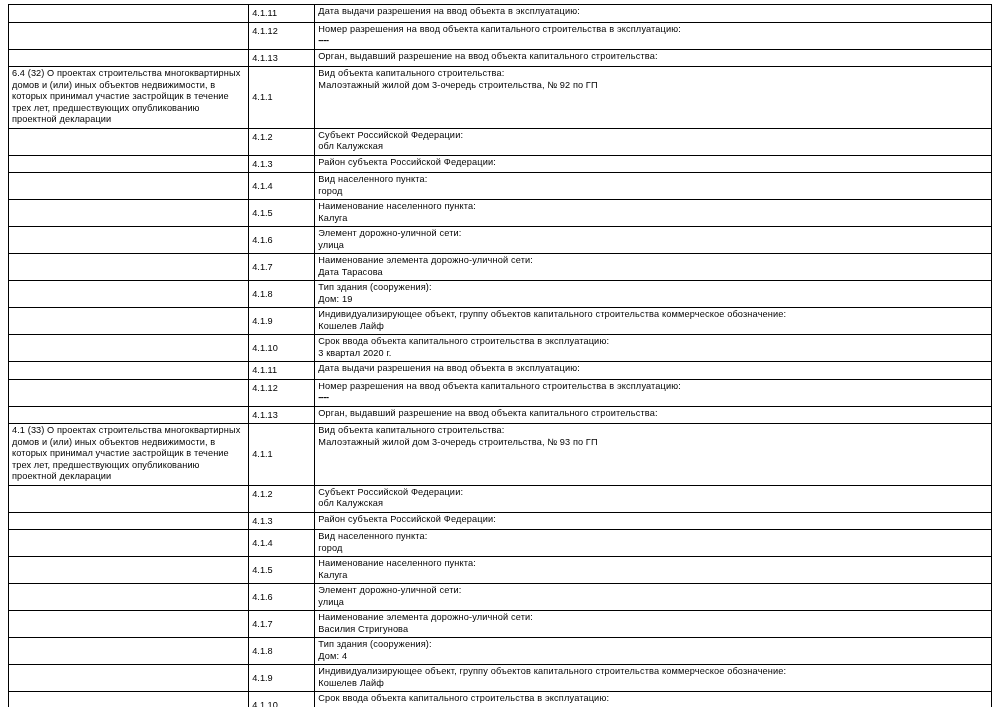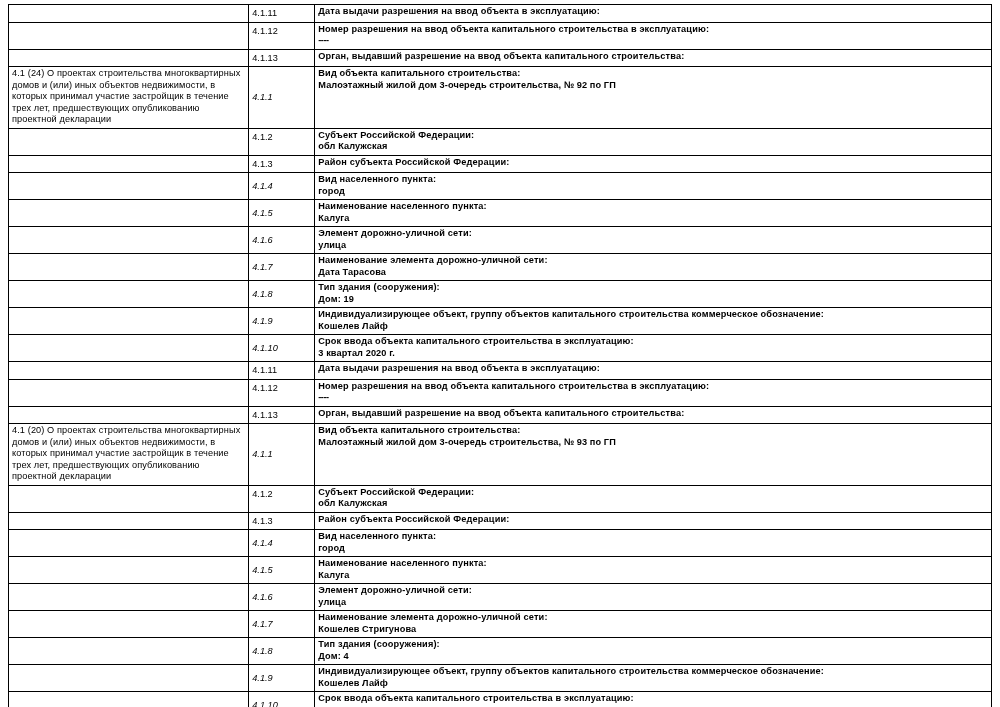--- a/index.html
+++ b/index.html
@@ -52,7 +52,6 @@
   .val-label {
     font-size: 9.2px;
     letter-spacing: 0.15px;
-    font-weight: bold;
   }
   .val-value {
     font-weight: bold;

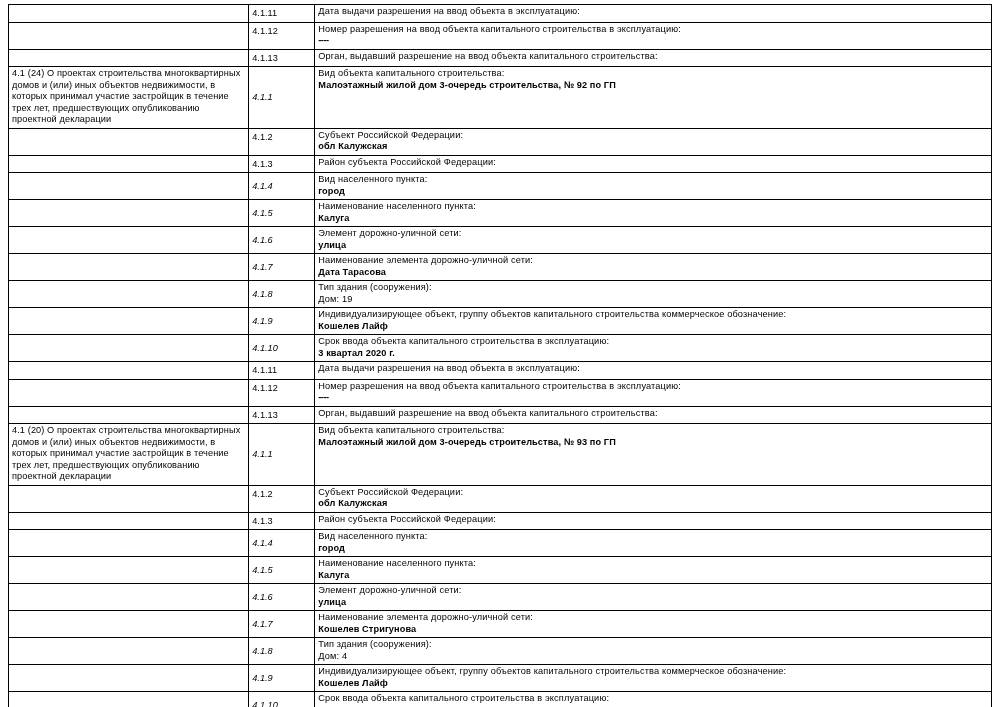--- a/index.html
+++ b/index.html
@@ -102,7 +102,7 @@
       </tr>
 
       <tr>
-        <td class="sec-cell tall" rowspan="1">4.1 (24) О проектах строительства многоквартирных домов и (или) иных объектов недвижимости, в которых принимал участие застройщик в течение трех лет, предшествующих опубликованию проектной декларации</td>
+        <td class="sec-cell tall" rowspan="1">6.4 (32) О проектах строительства многоквартирных домов и (или) иных объектов недвижимости, в которых принимал участие застройщик в течение трех лет, предшествующих опубликованию проектной декларации</td>
         <td class="num-cell mid">4.1.1</td>
         <td>
           <div class="val-label">Вид объекта капитального строительства:</div>

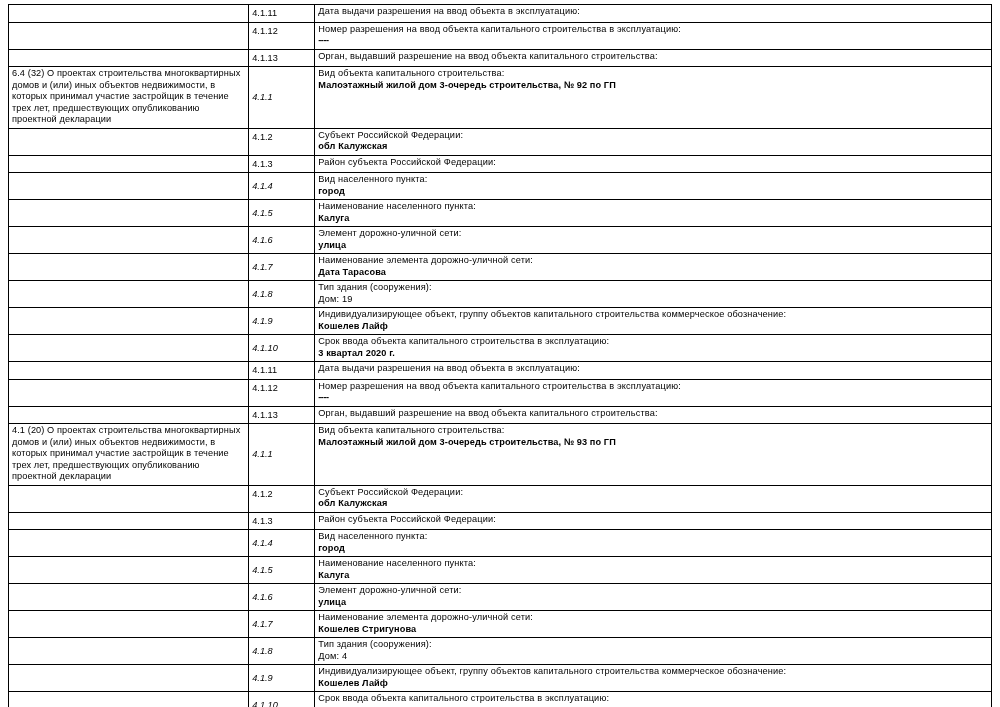--- a/index.html
+++ b/index.html
@@ -54,7 +54,7 @@
     letter-spacing: 0.15px;
   }
   .val-value {
-    font-weight: bold;
+    font-weight: normal;
     font-size: 9.2px;
     letter-spacing: 0.1px;
   }

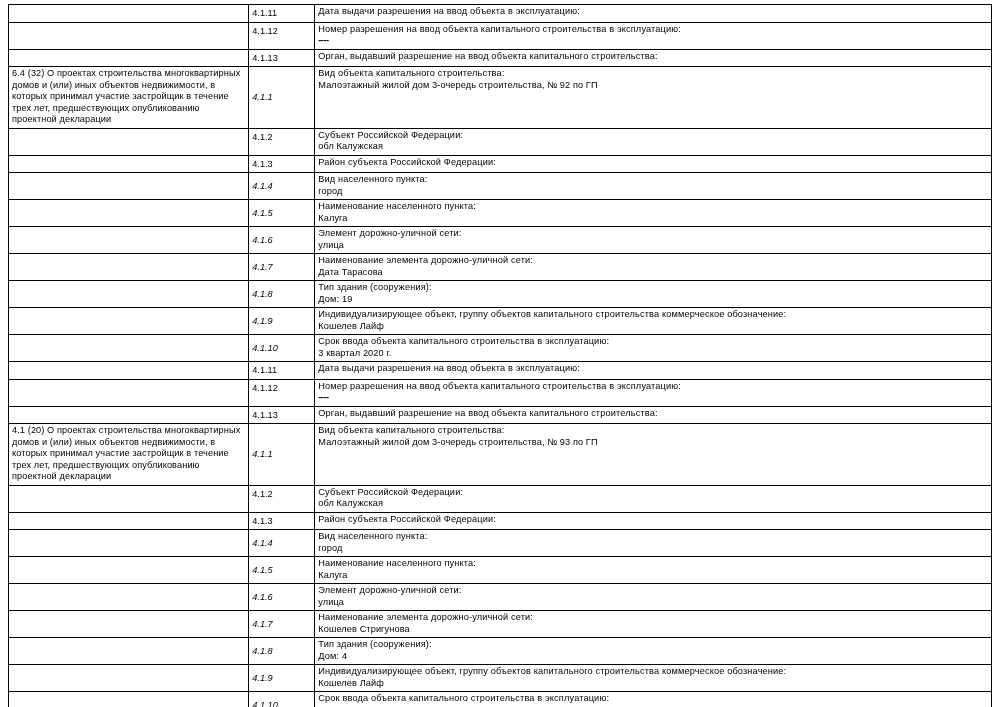--- a/index.html
+++ b/index.html
@@ -47,7 +47,6 @@
   }
   .num-cell.mid {
     vertical-align: middle;
-    font-style: italic;
   }
   .val-label {
     font-size: 9.2px;

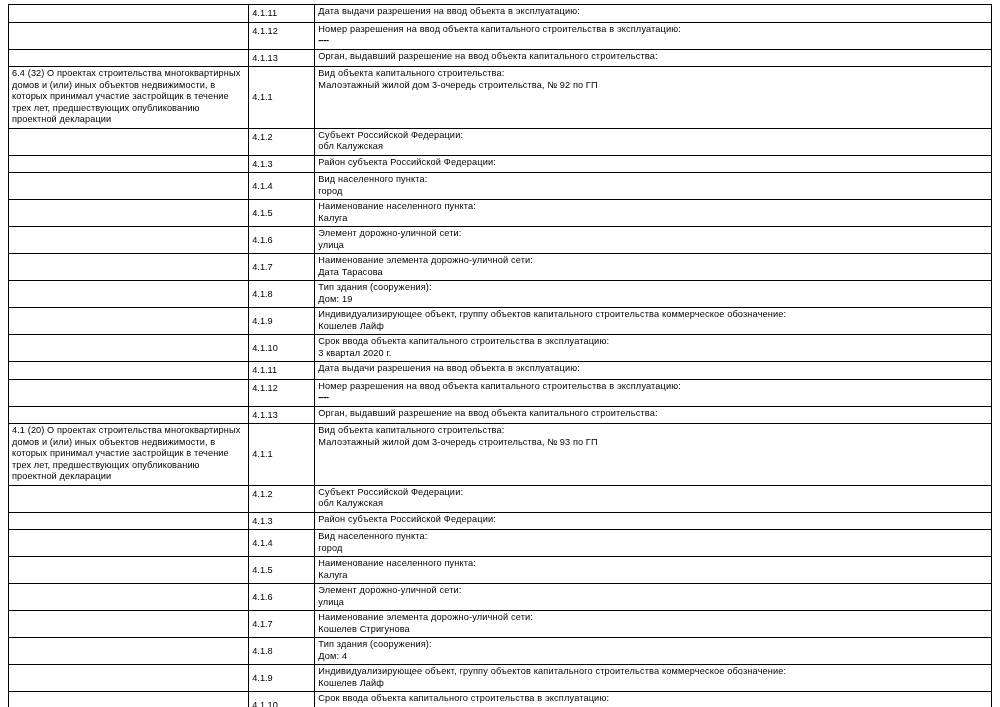--- a/index.html
+++ b/index.html
@@ -206,7 +206,7 @@
       </tr>
 
       <tr>
-        <td class="sec-cell tall">4.1 (20) О проектах строительства многоквартирных домов и (или) иных объектов недвижимости, в которых принимал участие застройщик в течение трех лет, предшествующих опубликованию проектной декларации</td>
+        <td class="sec-cell tall">4.1 (33) О проектах строительства многоквартирных домов и (или) иных объектов недвижимости, в которых принимал участие застройщик в течение трех лет, предшествующих опубликованию проектной декларации</td>
         <td class="num-cell mid">4.1.1</td>
         <td>
           <div class="val-label">Вид объекта капитального строительства:</div>

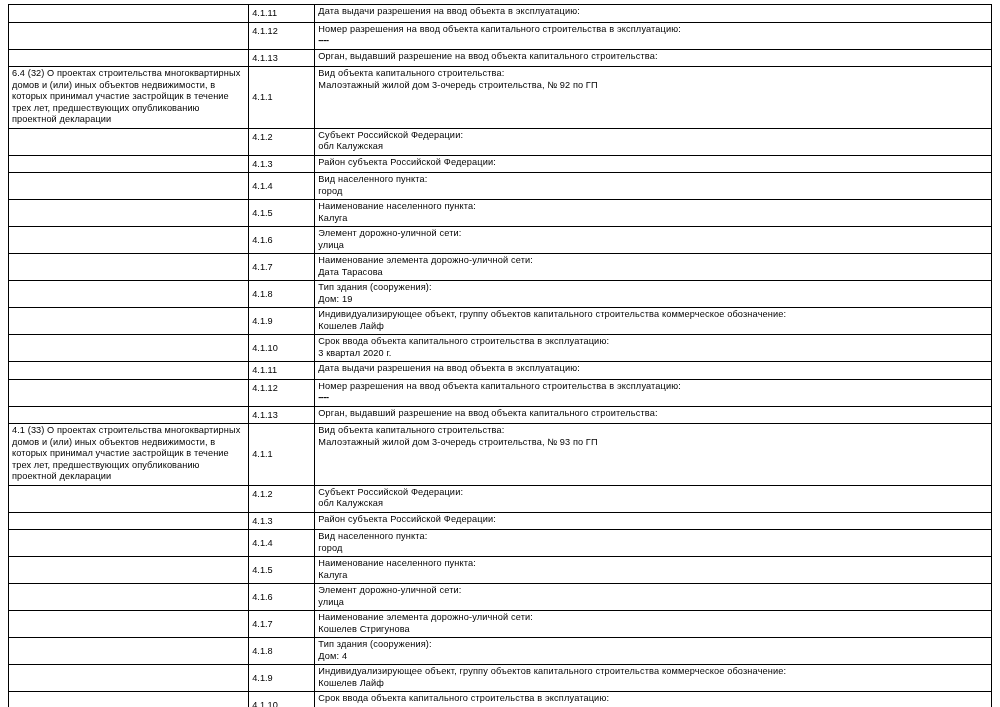--- a/index.html
+++ b/index.html
@@ -258,7 +258,7 @@
         <td class="num-cell mid">4.1.7</td>
         <td>
           <div class="val-label">Наименование элемента дорожно-уличной сети:</div>
-          <div class="val-value">Кошелев Стригунова</div>
+          <div class="val-value">Василия Стригунова</div>
         </td>
       </tr>
       <tr>

